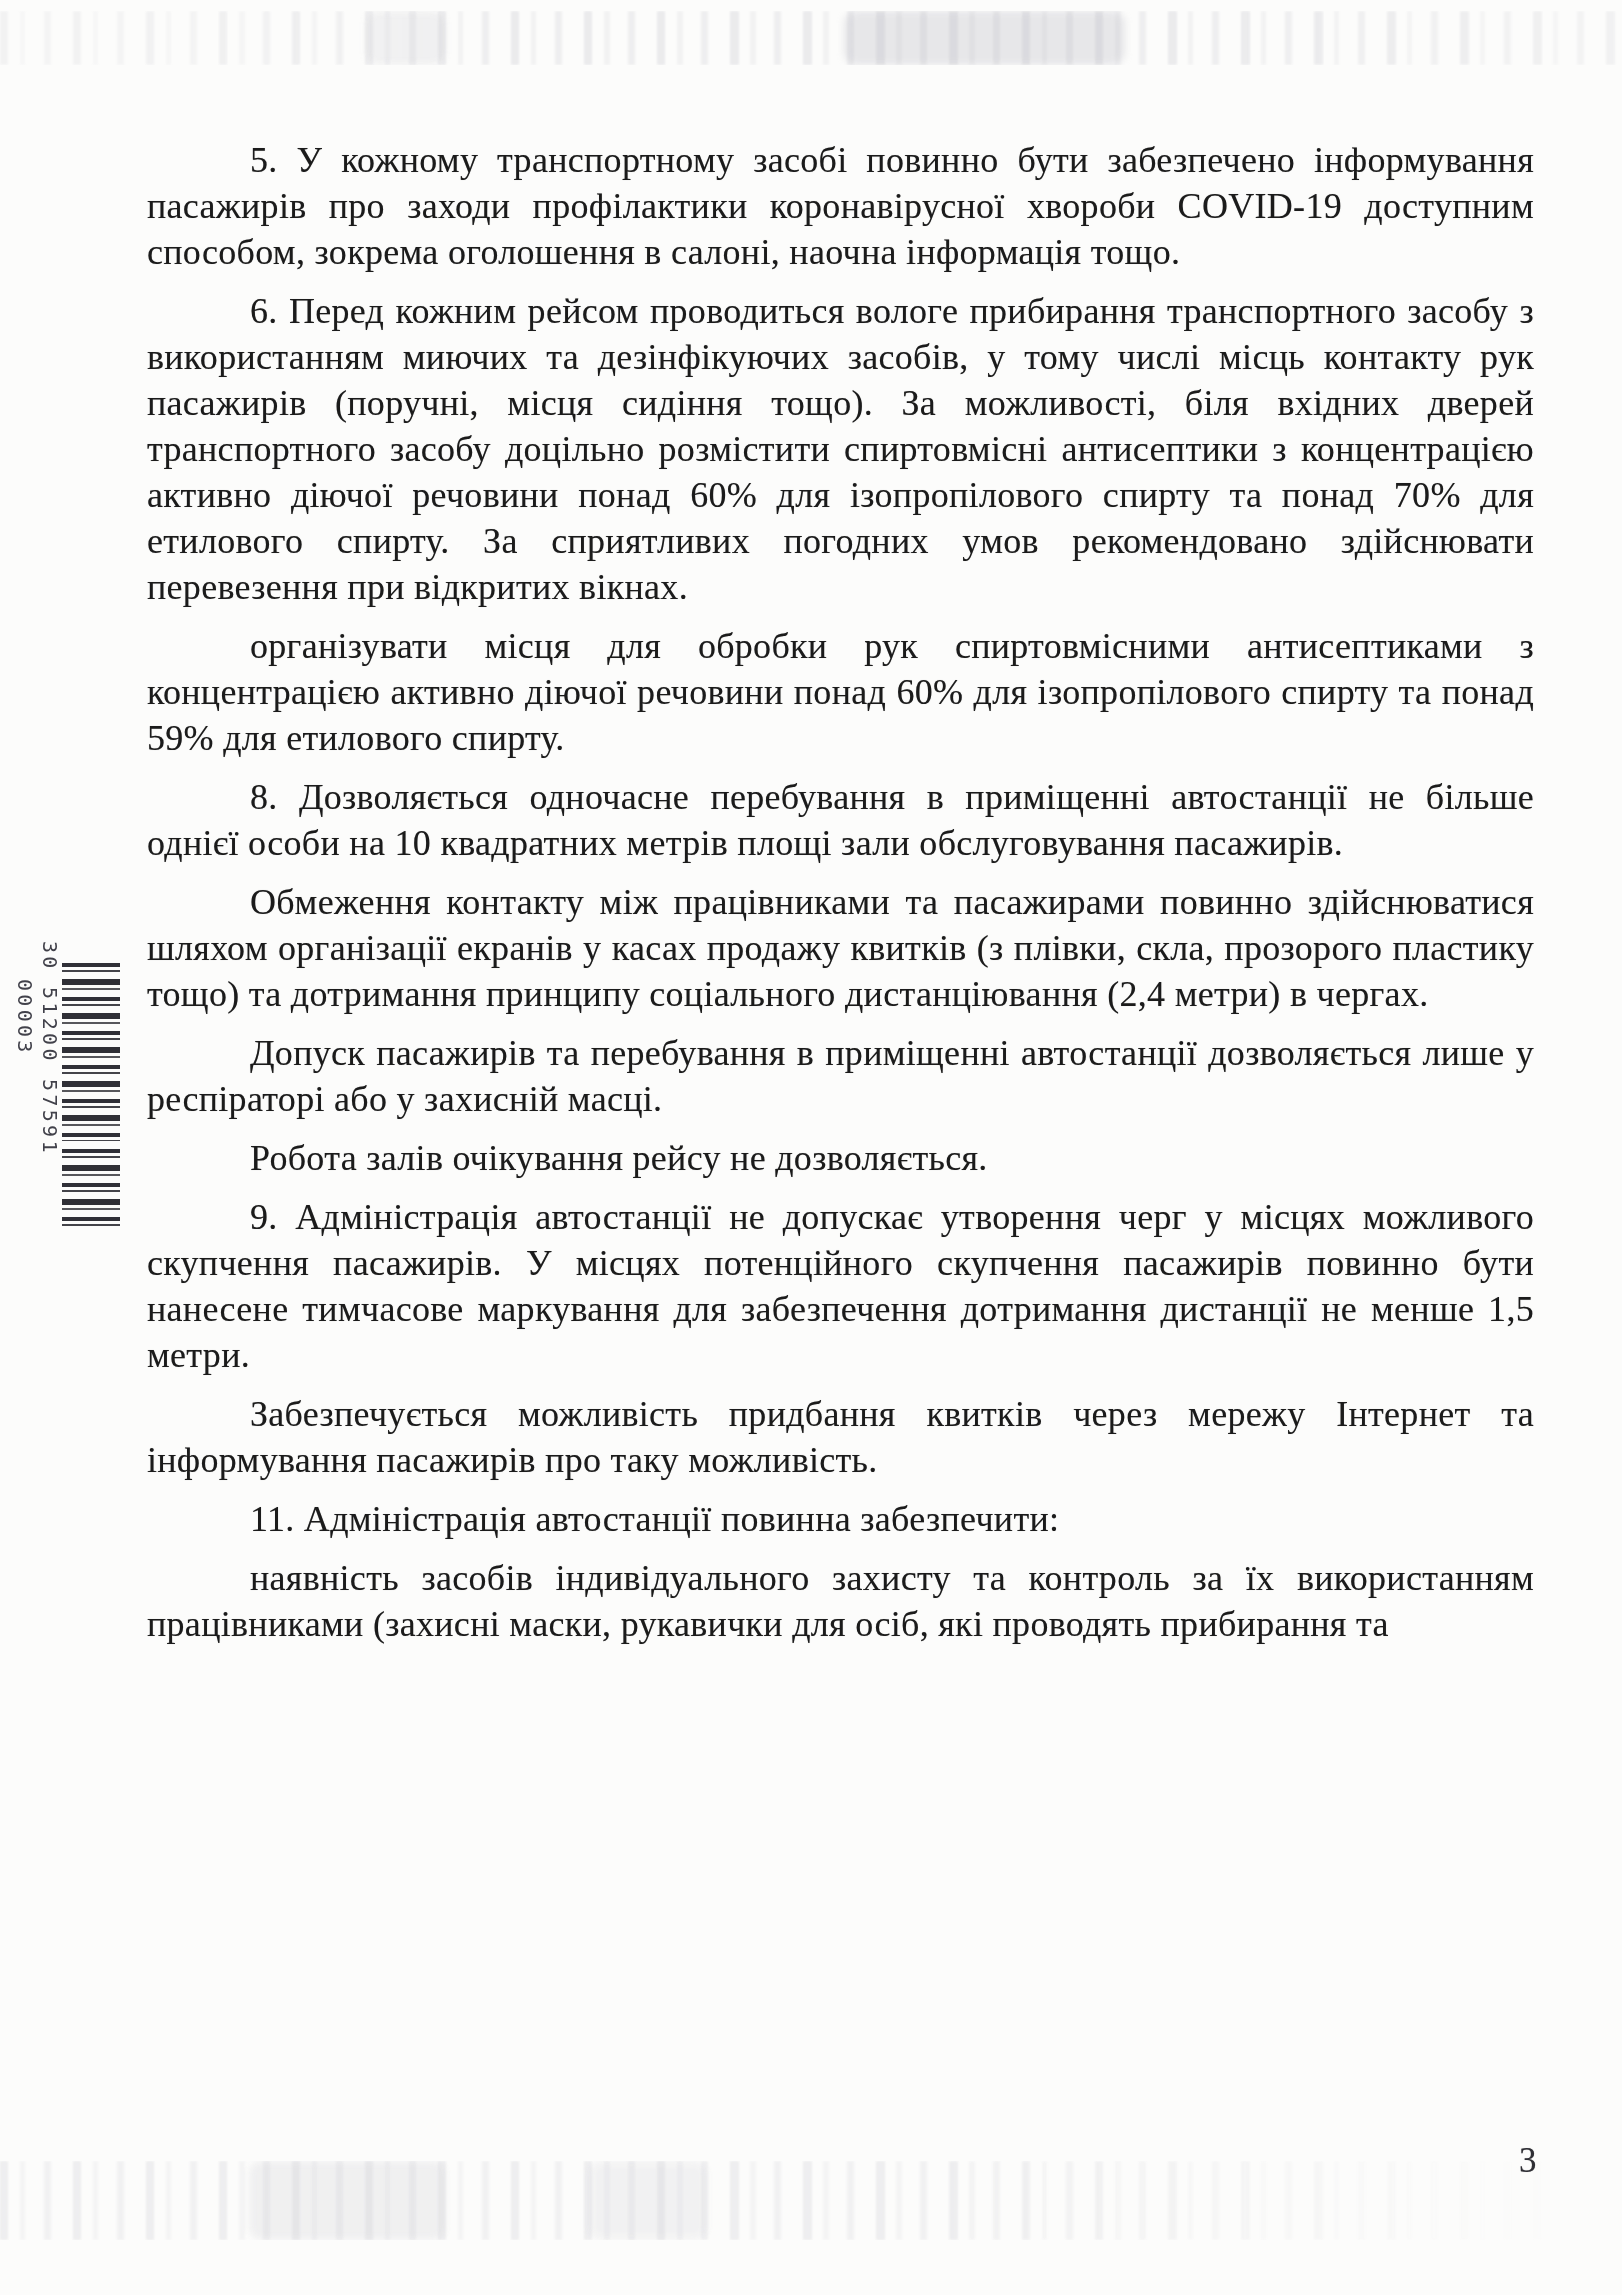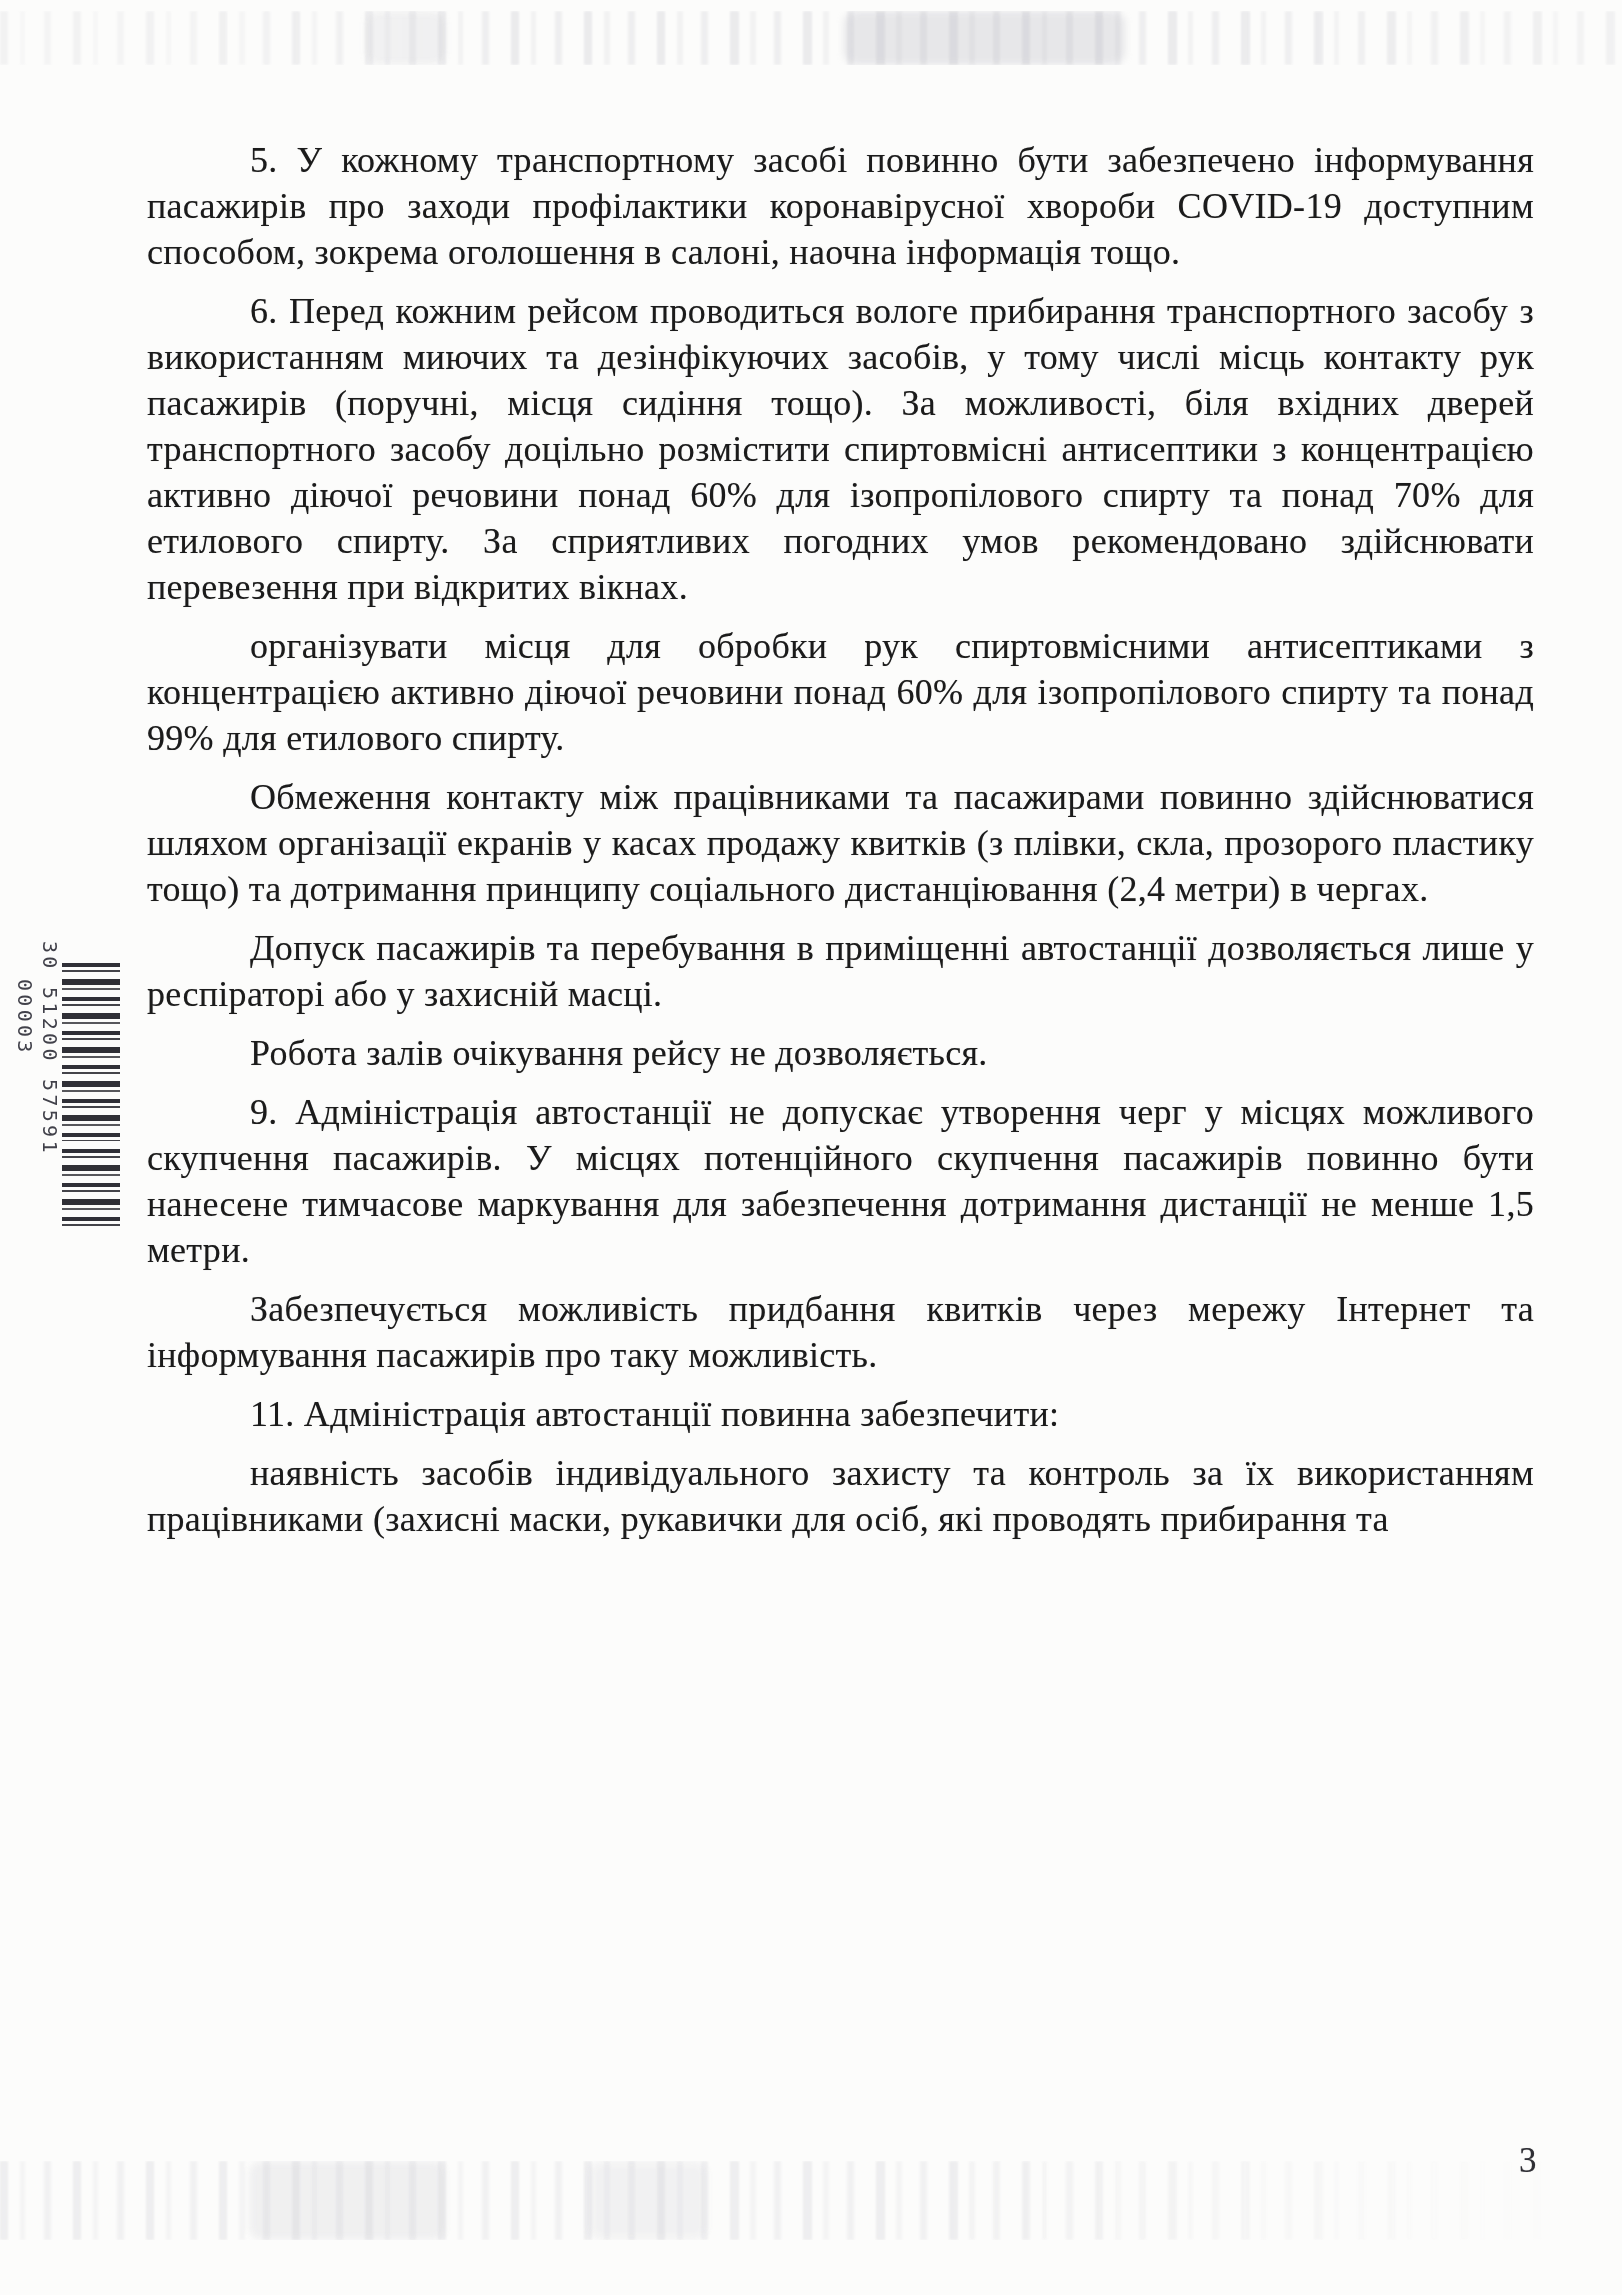--- a/index.html
+++ b/index.html
@@ -91,7 +91,7 @@
   <div class="doc-body">
     <p>5. У кожному транспортному засобі повинно бути забезпечено інформування пасажирів про заходи профілактики коронавірусної хвороби COVID-19 доступним способом, зокрема оголошення в салоні, наочна інформація тощо.</p>
     <p>6. Перед кожним рейсом проводиться вологе прибирання транспортного засобу з використанням миючих та дезінфікуючих засобів, у тому числі місць контакту рук пасажирів (поручні, місця сидіння тощо). За можливості, біля вхідних дверей транспортного засобу доцільно розмістити спиртовмісні антисептики з концентрацією активно діючої речовини понад 60% для ізопропілового спирту та понад 70% для етилового спирту. За сприятливих погодних умов рекомендовано здійснювати перевезення при відкритих вікнах.</p>
-    <p>організувати місця для обробки рук спиртовмісними антисептиками з концентрацією активно діючої речовини понад 60% для ізопропілового спирту та понад 99% для етилового спирту.</p>
+    <p>організувати місця для обробки рук спиртовмісними антисептиками з концентрацією активно діючої речовини понад 60% для ізопропілового спирту та понад 59% для етилового спирту.</p>
     <p>Обмеження контакту між працівниками та пасажирами повинно здійснюватися шляхом організації екранів у касах продажу квитків (з плівки, скла, прозорого пластику тощо) та дотримання принципу соціального дистанціювання (2,4 метри) в чергах.</p>
     <p>Допуск пасажирів та перебування в приміщенні автостанції дозволяється лише у респіраторі або у захисній масці.</p>
     <p>Робота залів очікування рейсу не дозволяється.</p>

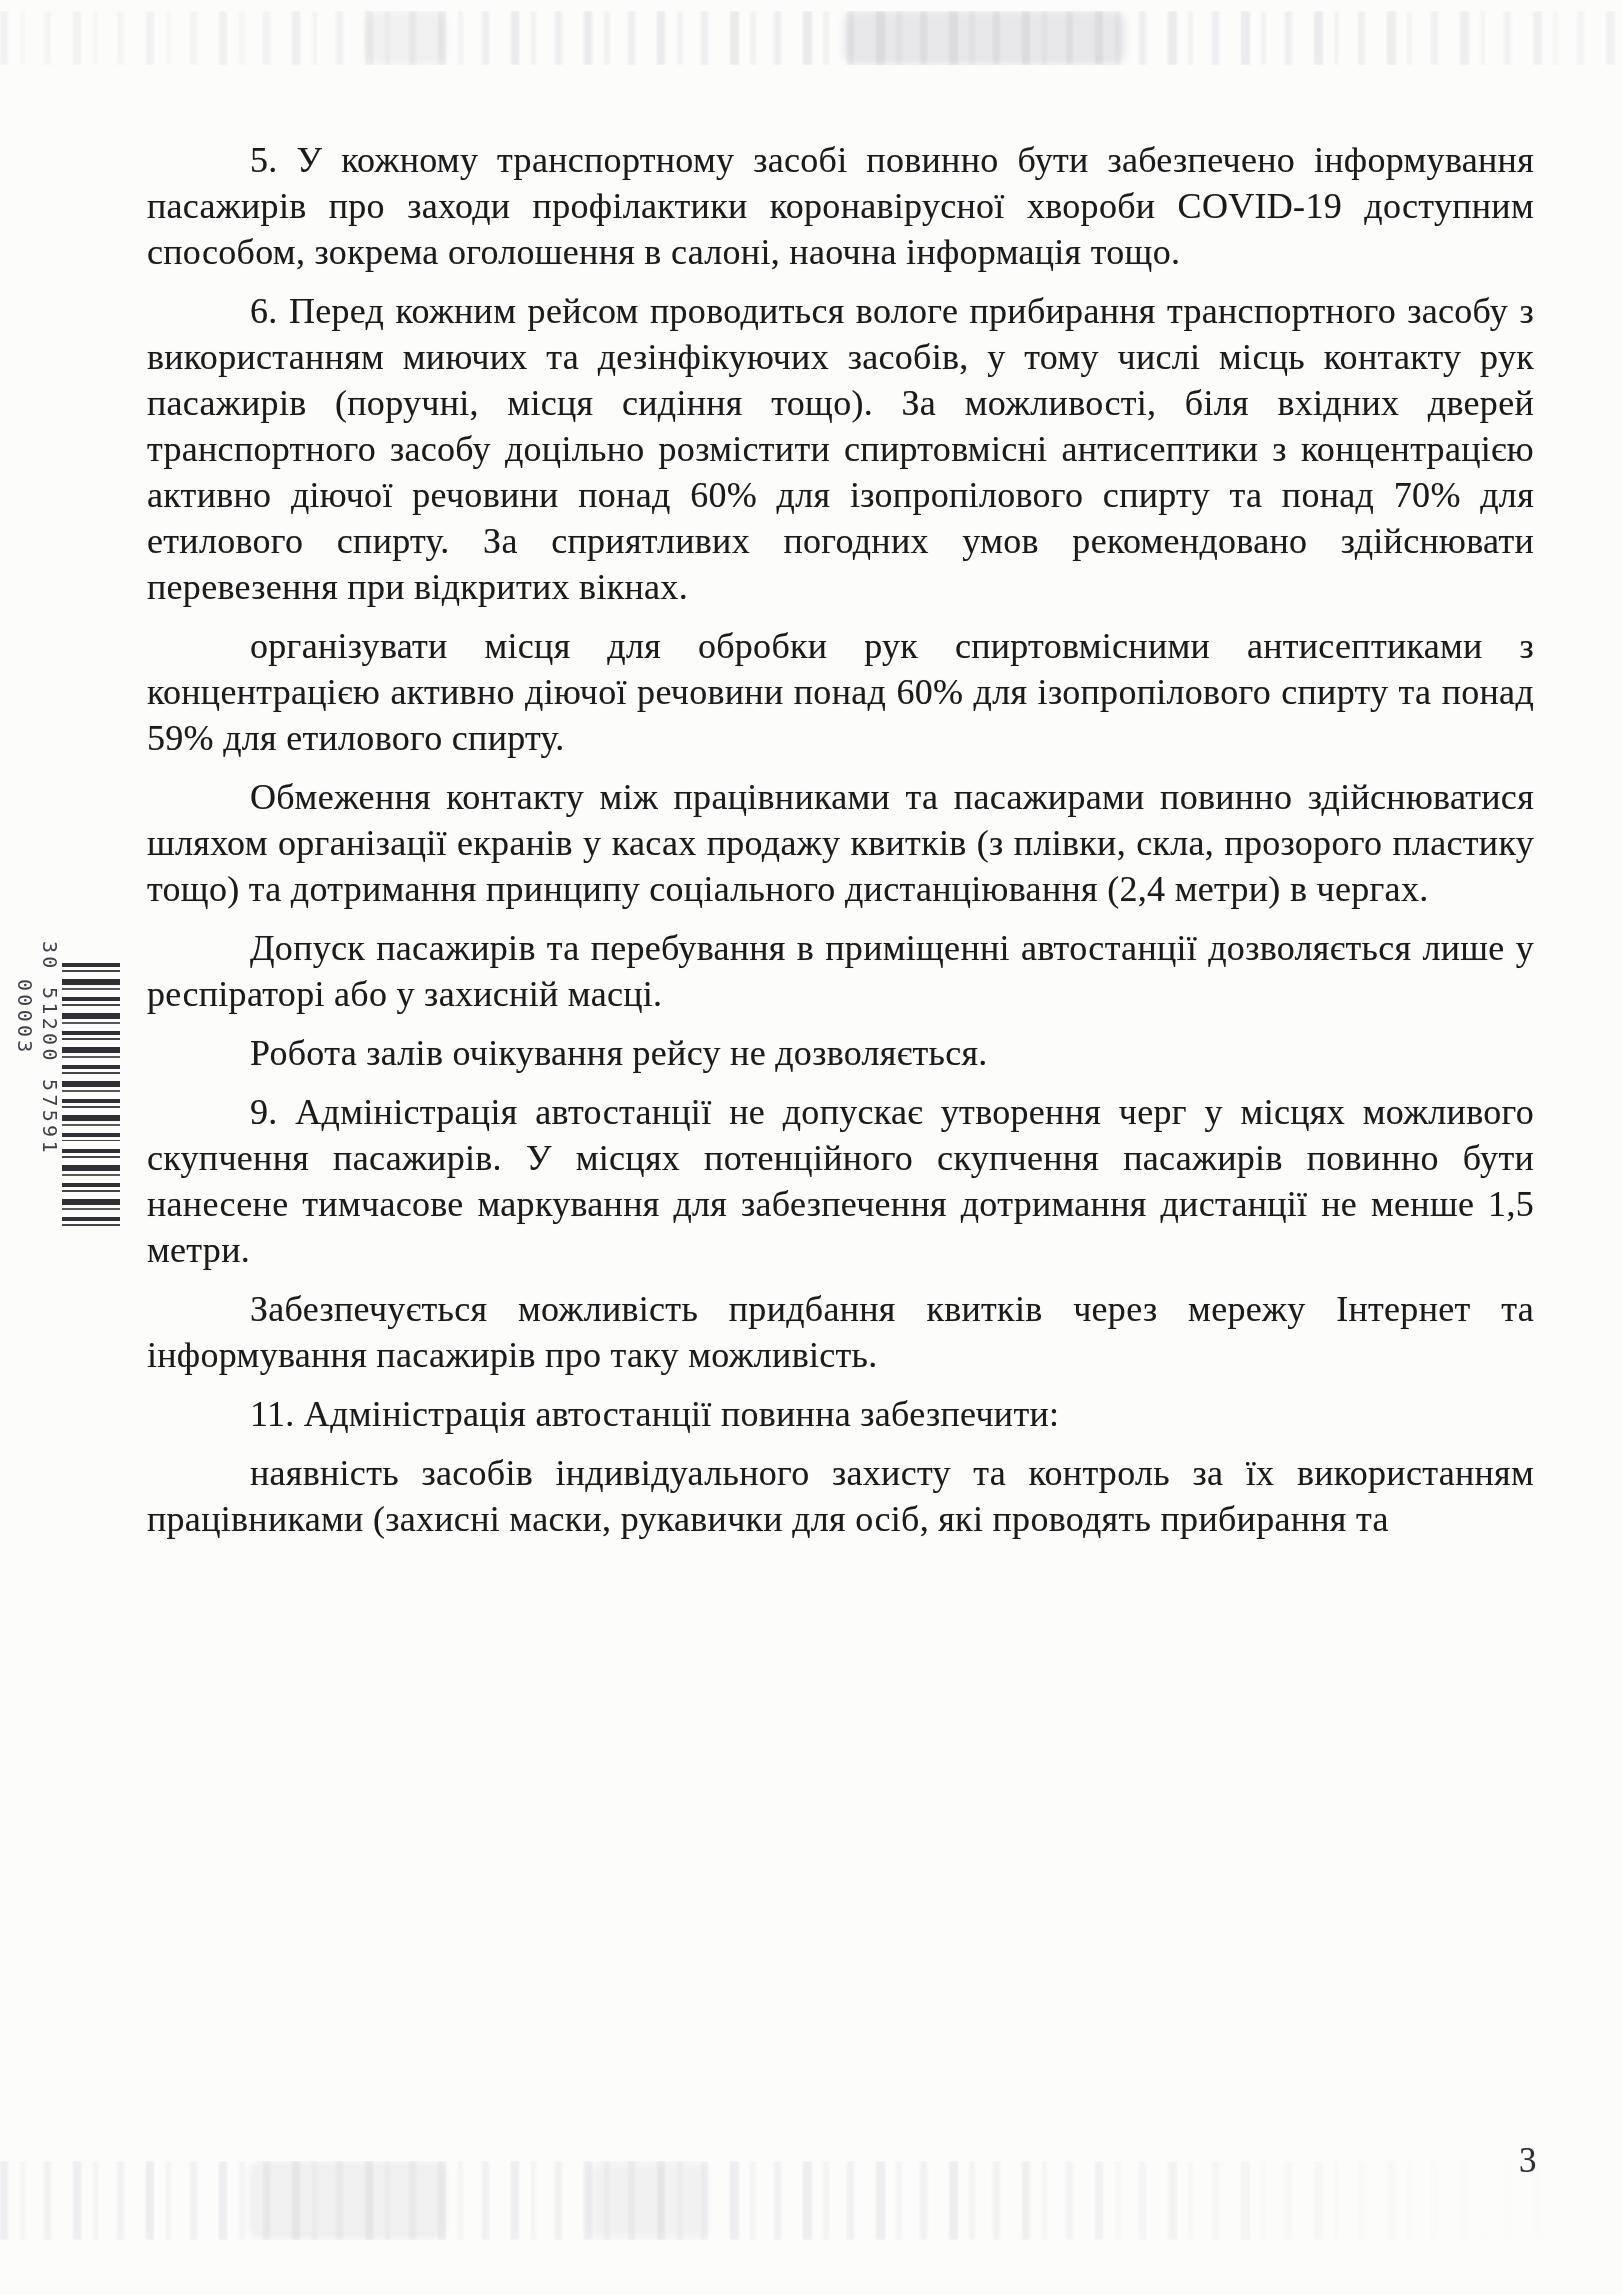--- a/index.html
+++ b/index.html
@@ -92,6 +92,7 @@
     <p>5. У кожному транспортному засобі повинно бути забезпечено інформування пасажирів про заходи профілактики коронавірусної хвороби COVID-19 доступним способом, зокрема оголошення в салоні, наочна інформація тощо.</p>
     <p>6. Перед кожним рейсом проводиться вологе прибирання транспортного засобу з використанням миючих та дезінфікуючих засобів, у тому числі місць контакту рук пасажирів (поручні, місця сидіння тощо). За можливості, біля вхідних дверей транспортного засобу доцільно розмістити спиртовмісні антисептики з концентрацією активно діючої речовини понад 60% для ізопропілового спирту та понад 70% для етилового спирту. За сприятливих погодних умов рекомендовано здійснювати перевезення при відкритих вікнах.</p>
     <p>організувати місця для обробки рук спиртовмісними антисептиками з концентрацією активно діючої речовини понад 60% для ізопропілового спирту та понад 59% для етилового спирту.</p>
+    <p>8. Дозволяється одночасне перебування в приміщенні автостанції не більше однієї особи на 10 квадратних метрів площі зали обслуговування пасажирів.</p>
     <p>Обмеження контакту між працівниками та пасажирами повинно здійснюватися шляхом організації екранів у касах продажу квитків (з плівки, скла, прозорого пластику тощо) та дотримання принципу соціального дистанціювання (2,4 метри) в чергах.</p>
     <p>Допуск пасажирів та перебування в приміщенні автостанції дозволяється лише у респіраторі або у захисній масці.</p>
     <p>Робота залів очікування рейсу не дозволяється.</p>

